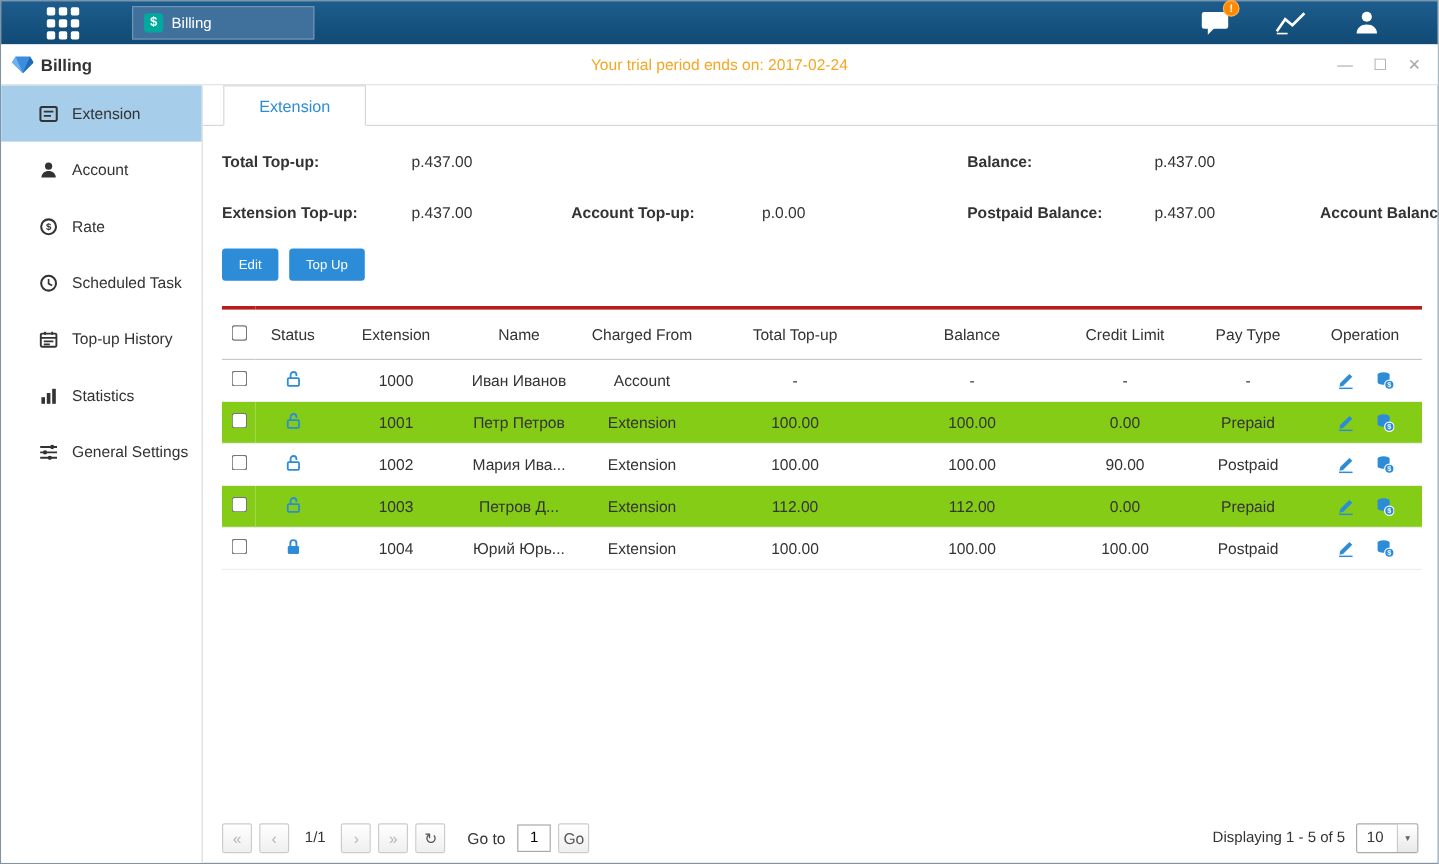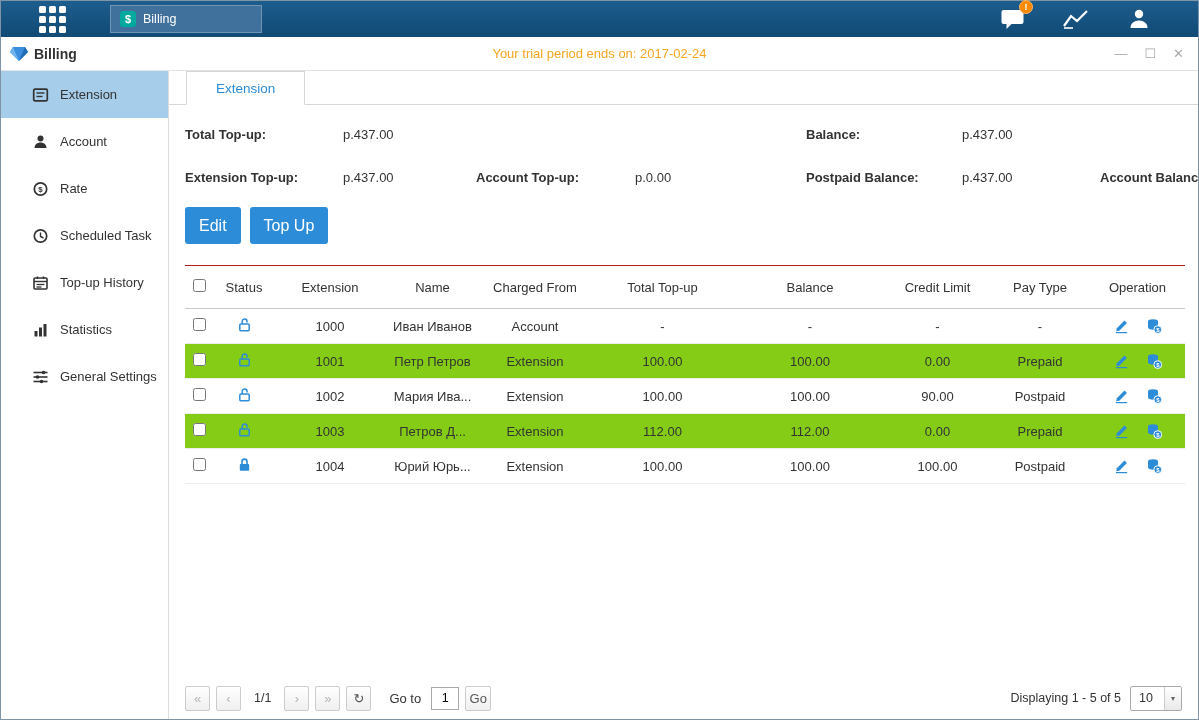--- a/index.html
+++ b/index.html
@@ -45,7 +45,7 @@
 
   
   .btn-row { margin-top:22px; display:flex; gap:9px; }
-  .btn { background:#2d8cd8; color:#fff; border:none; height:37px; padding:0 14px; border-radius:3px; font-size:16px; font-family:inherit; cursor:pointer; }
+  .btn { background:#2d8cd8; color:#fff; border:none; height:27px; padding:0 14px; border-radius:3px; font-size:11px; font-family:inherit; cursor:pointer; }
 
   
   table { width:100%; border-collapse:collapse; table-layout:fixed; margin-top:21px; }

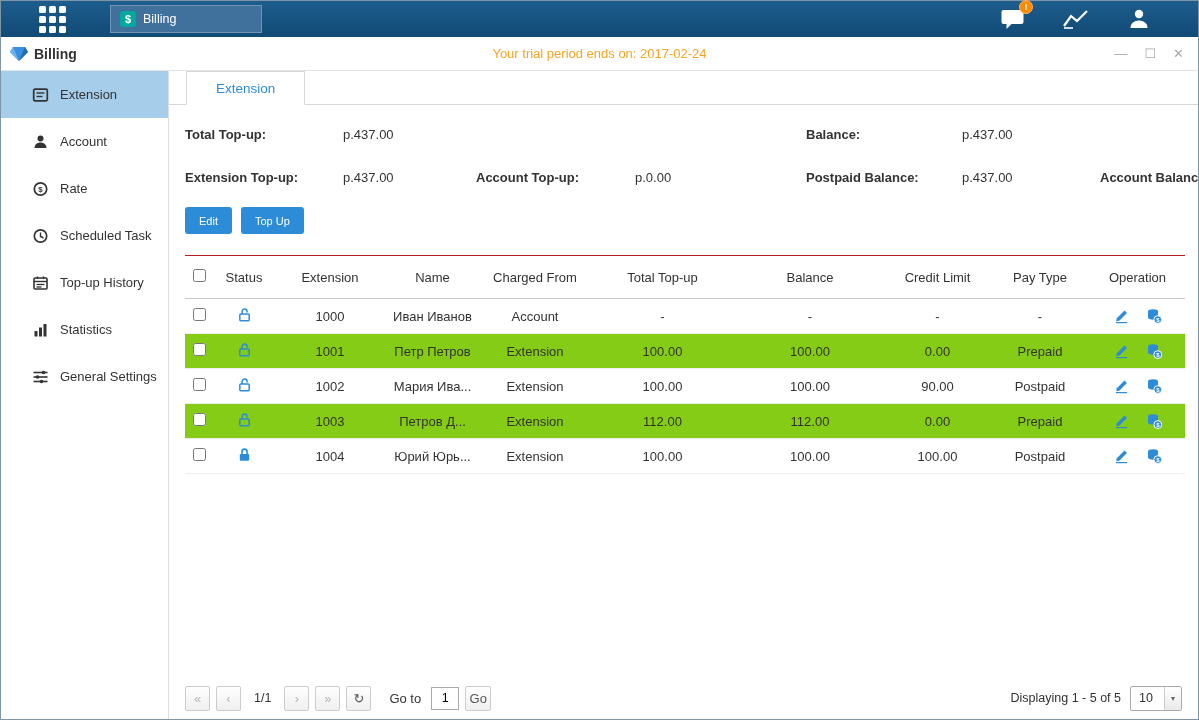--- a/index.html
+++ b/index.html
@@ -49,7 +49,7 @@
 
   
   table { width:100%; border-collapse:collapse; table-layout:fixed; margin-top:21px; }
-  th { height:43px; font-weight:normal; color:#333; border-top:1px solid #b91c1c; border-bottom:1px solid #c9c9c9; font-size:13px; text-align:center; }
+  th { height:43px; font-weight:normal; color:#333; border-top:3px solid #b91c1c; border-bottom:1px solid #c9c9c9; font-size:13px; text-align:center; }
   td { height:35px; text-align:center; font-size:13px; border-bottom:1px solid #ededed; background:#fff; }
   tr.alt td { background:#84cc16; }
   input[type=checkbox] { width:13px; height:13px; cursor:pointer; }

